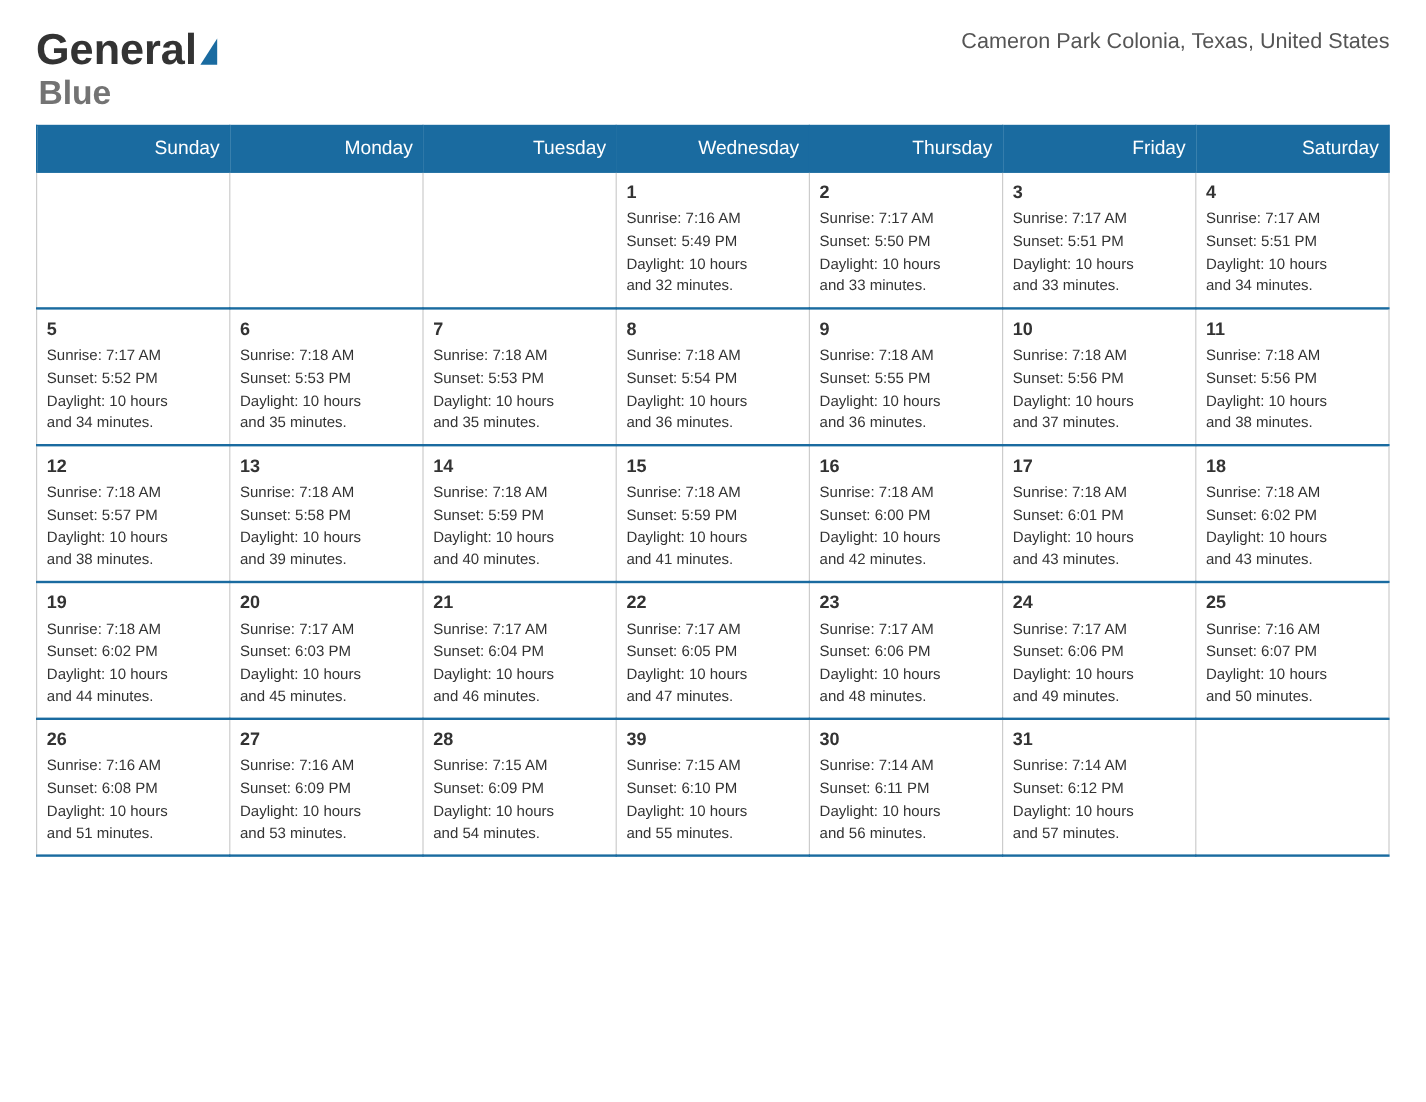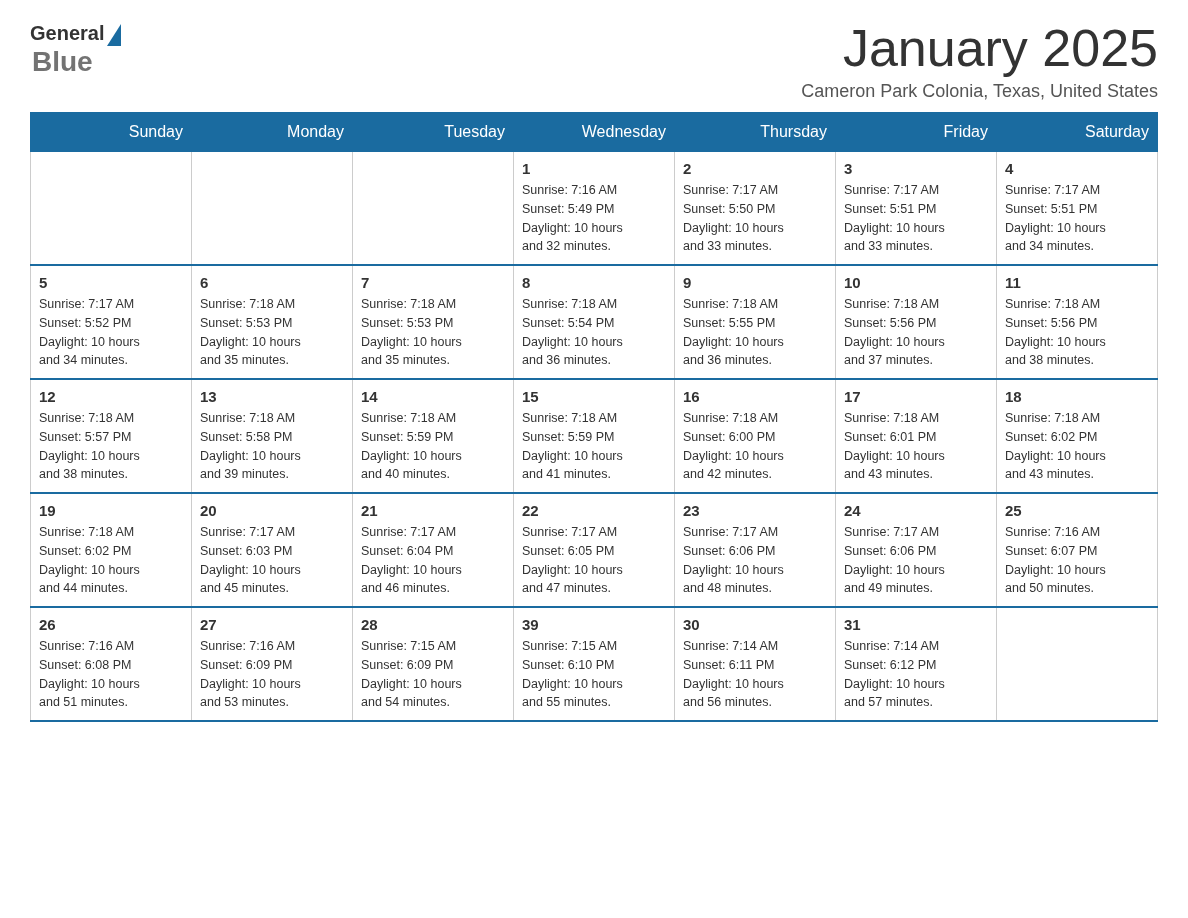--- a/index.html
+++ b/index.html
@@ -26,7 +26,7 @@
       align-items: center;
     }
     .logo-general {
-      font-size: 20px;
+      font-size: 36px;
       font-weight: bold;
       color: #333;
     }

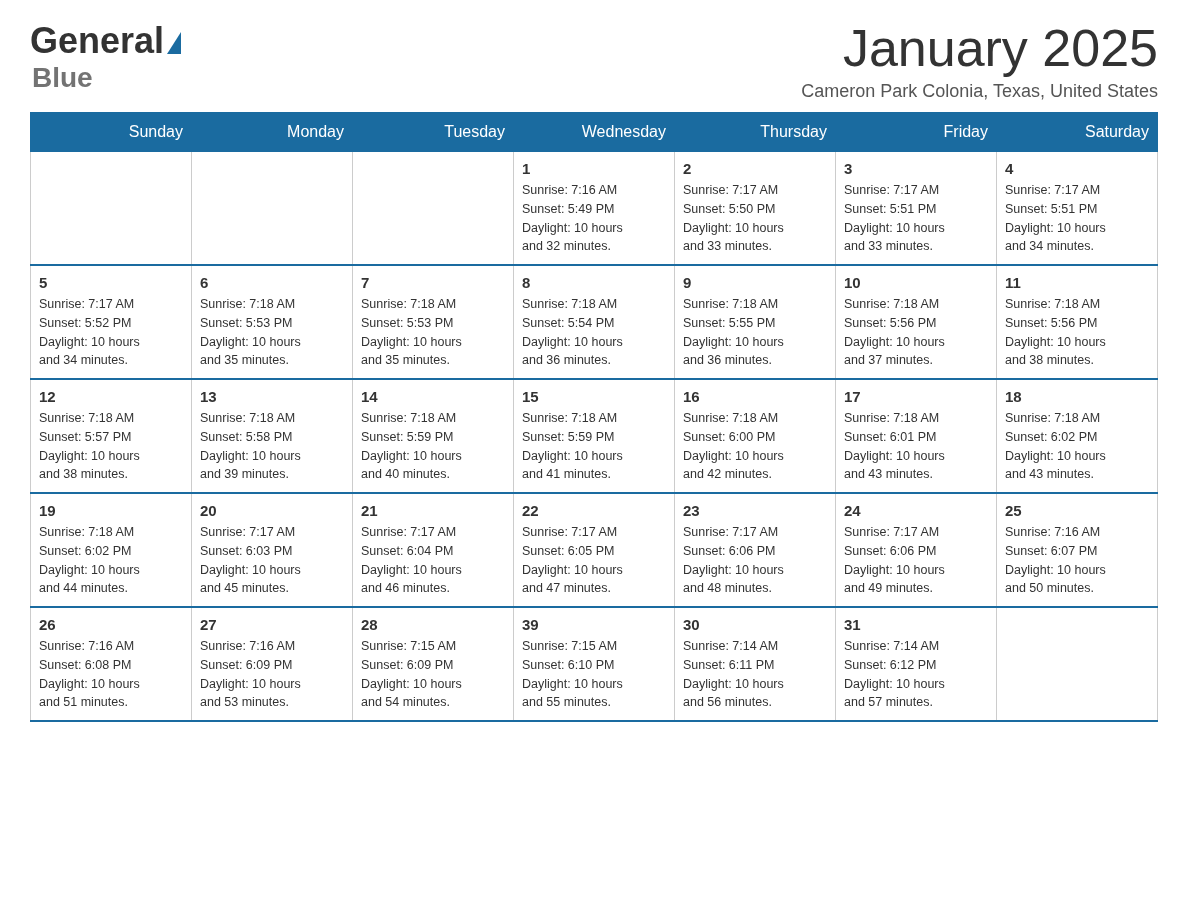--- a/index.html
+++ b/index.html
@@ -113,7 +113,6 @@
     <span class="logo-blue">Blue</span>
   </div>
   <div class="page-title-area">
-    <div class="page-title">January 2025</div>
     <div class="page-subtitle">Cameron Park Colonia, Texas, United States</div>
   </div>
 </div>

